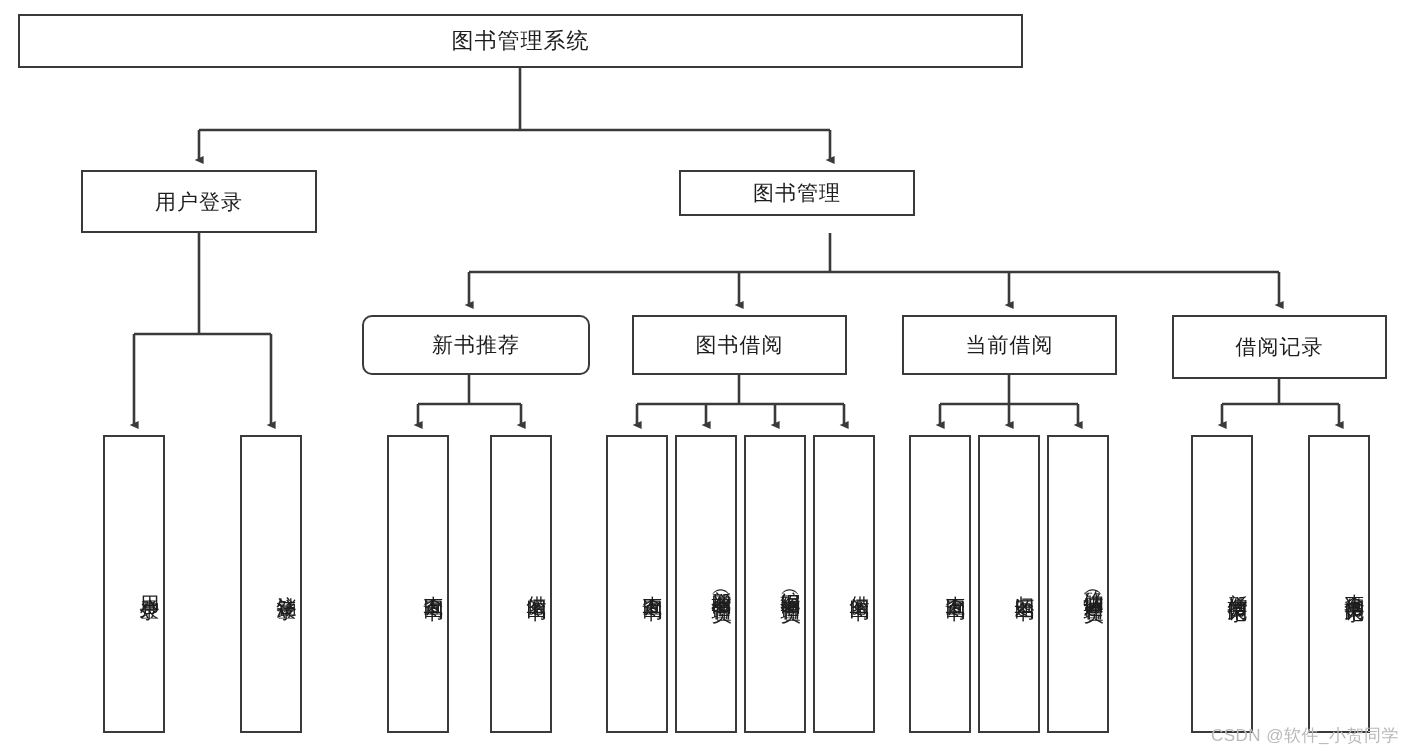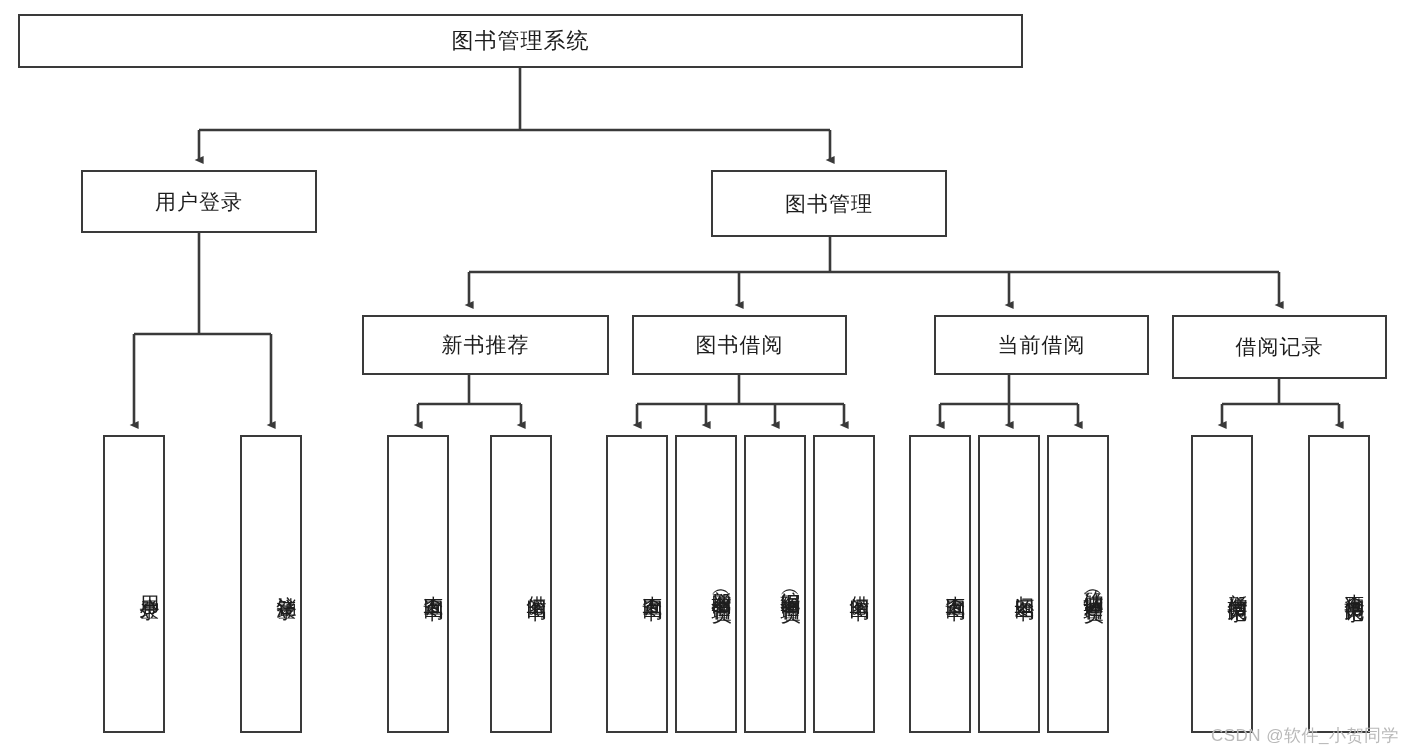--- a/index.html
+++ b/index.html
@@ -133,7 +133,7 @@
   <div class="node node-h" style="left:81px; top:170px; width:236px; height:63px;">
     <span>用户登录</span>
   </div>
-  <div class="node node-h" style="left:711px; top:170px; width:236px; height:67px;">
+  <div class="node node-h" style="left:679px; top:170px; width:236px; height:46px;">
     <span>图书管理</span>
   </div>
 

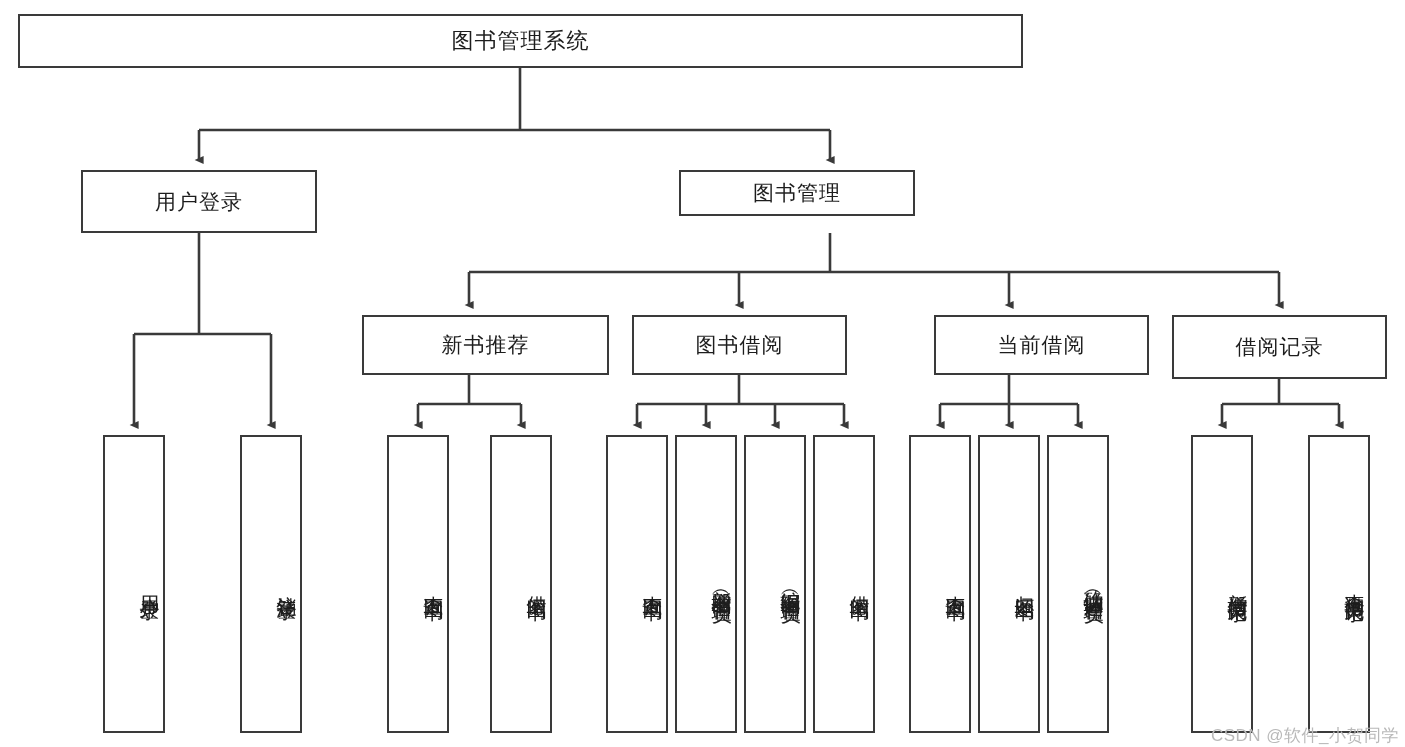--- a/index.html
+++ b/index.html
@@ -137,7 +137,7 @@
     <span>图书管理</span>
   </div>
 
-  <div class="node node-h" style="left:362px; top:315px; width:247px; height:60px;">
+  <div class="node node-h" style="left:362px; top:315px; width:228px; height:60px;border-radius:10px;">
     <span>新书推荐</span>
   </div>
   <div class="node node-h" style="left:632px; top:315px; width:215px; height:60px;">

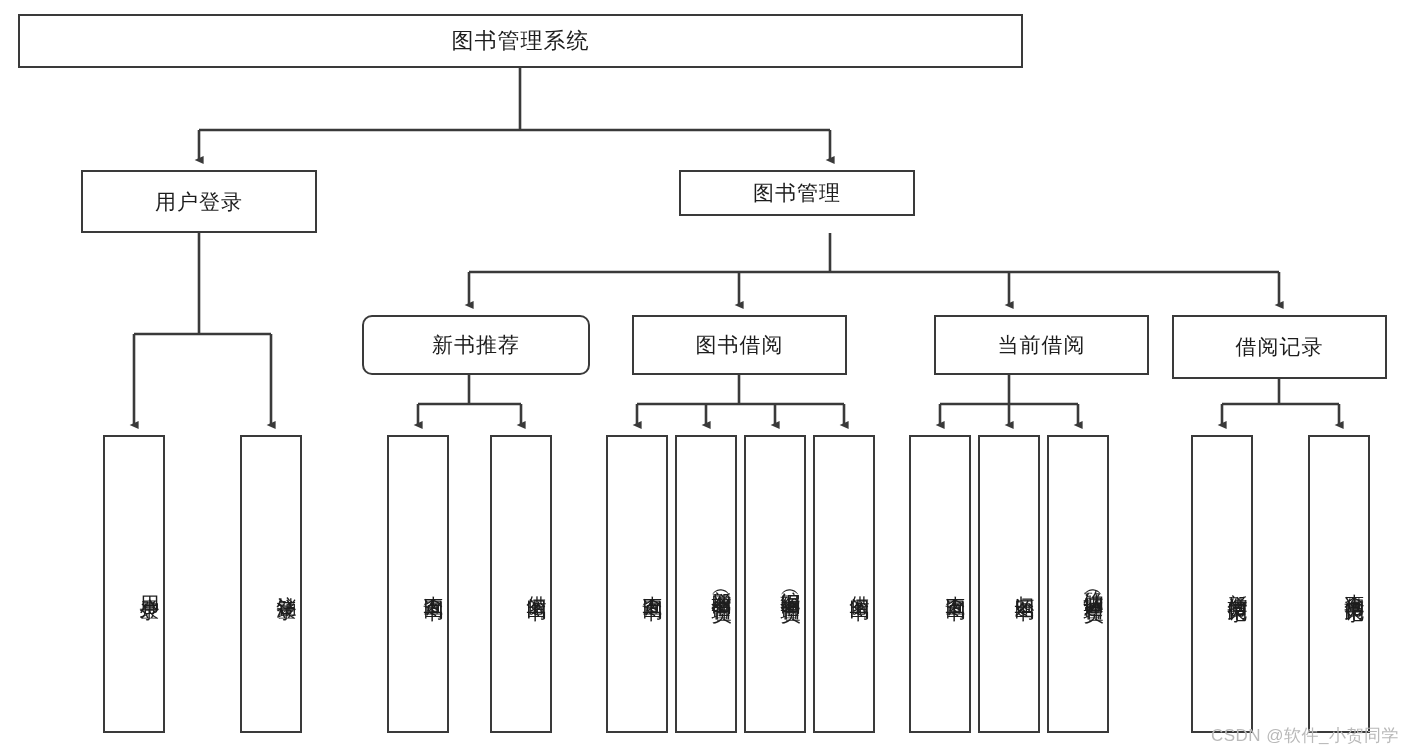--- a/index.html
+++ b/index.html
@@ -143,7 +143,7 @@
   <div class="node node-h" style="left:632px; top:315px; width:215px; height:60px;">
     <span>图书借阅</span>
   </div>
-  <div class="node node-h" style="left:902px; top:315px; width:215px; height:60px;margin-left:32px;">
+  <div class="node node-h" style="left:902px; top:315px; width:215px; height:60px;">
     <span>当前借阅</span>
   </div>
   <div class="node node-h" style="left:1172px; top:315px; width:215px; height:64px;">

